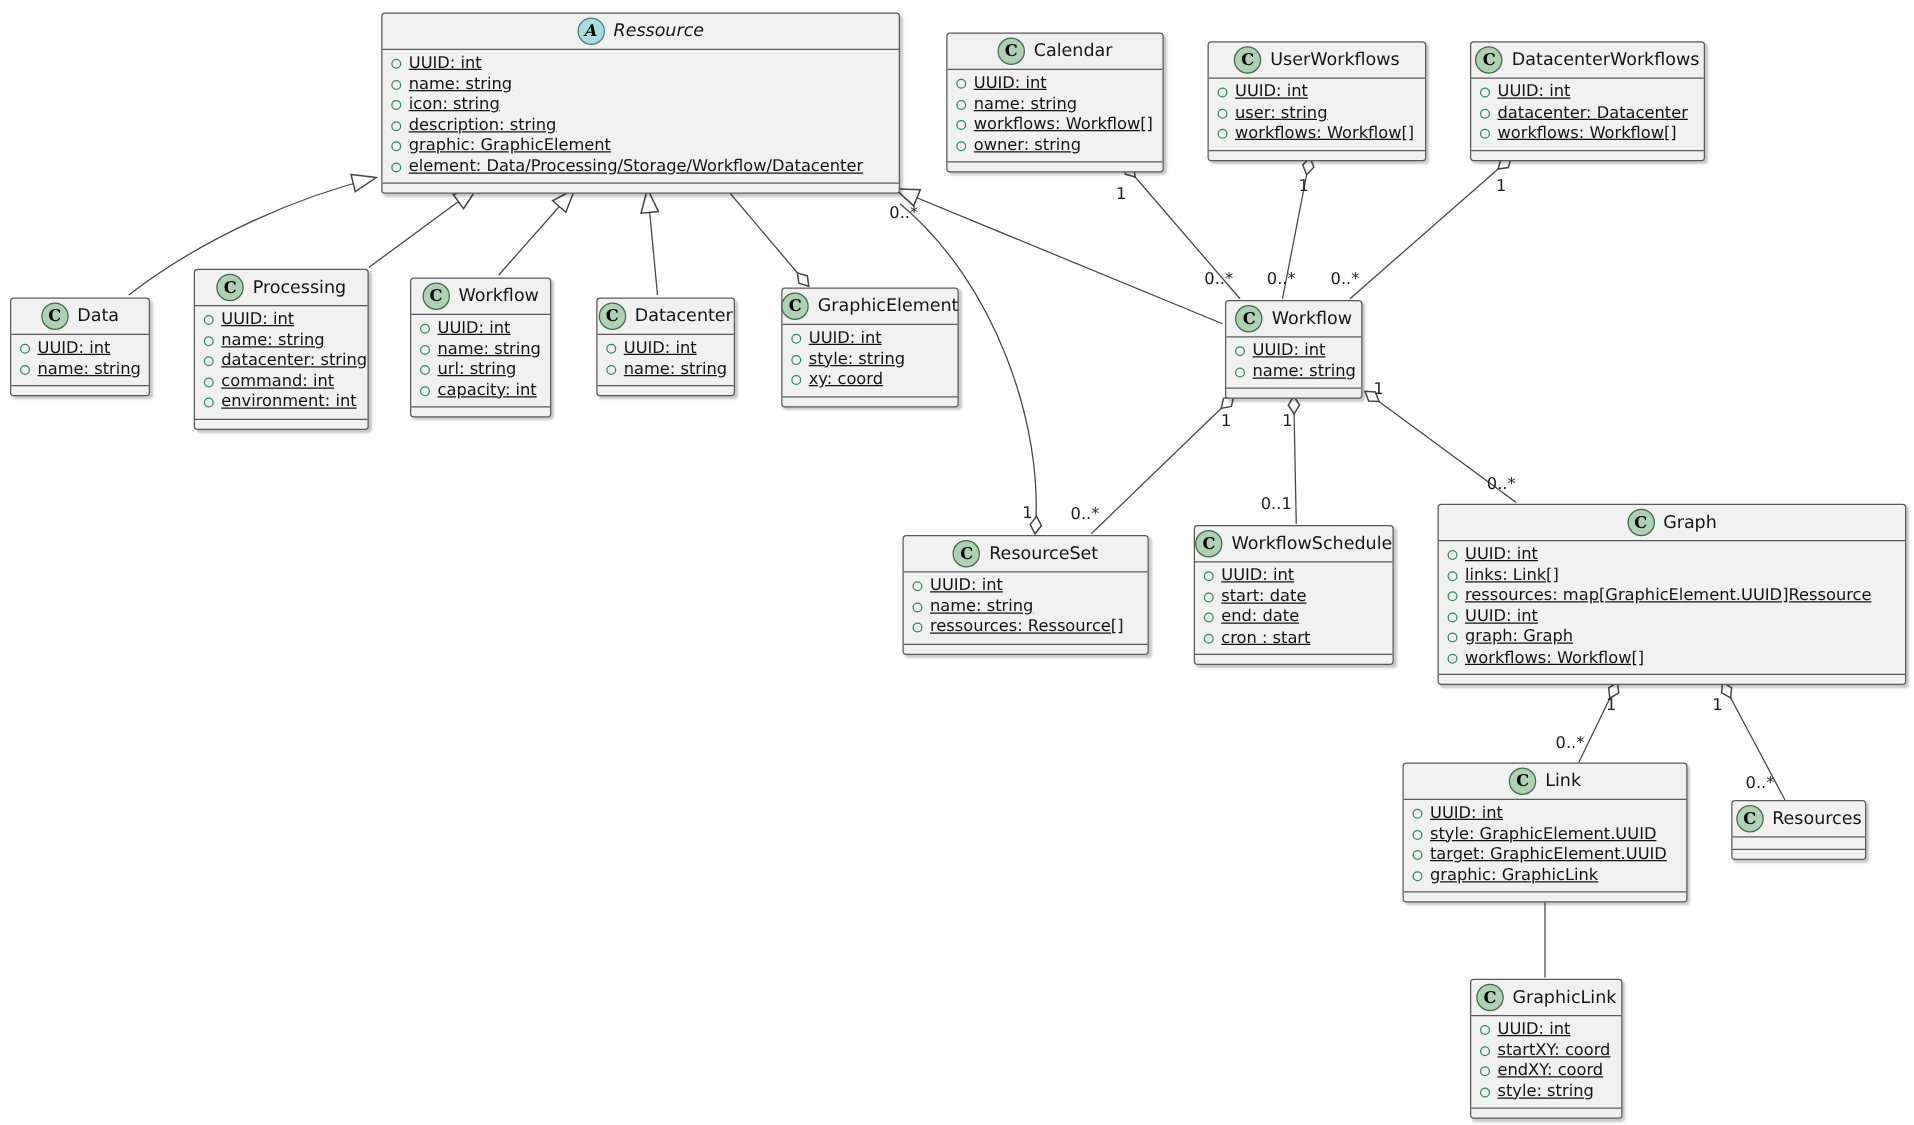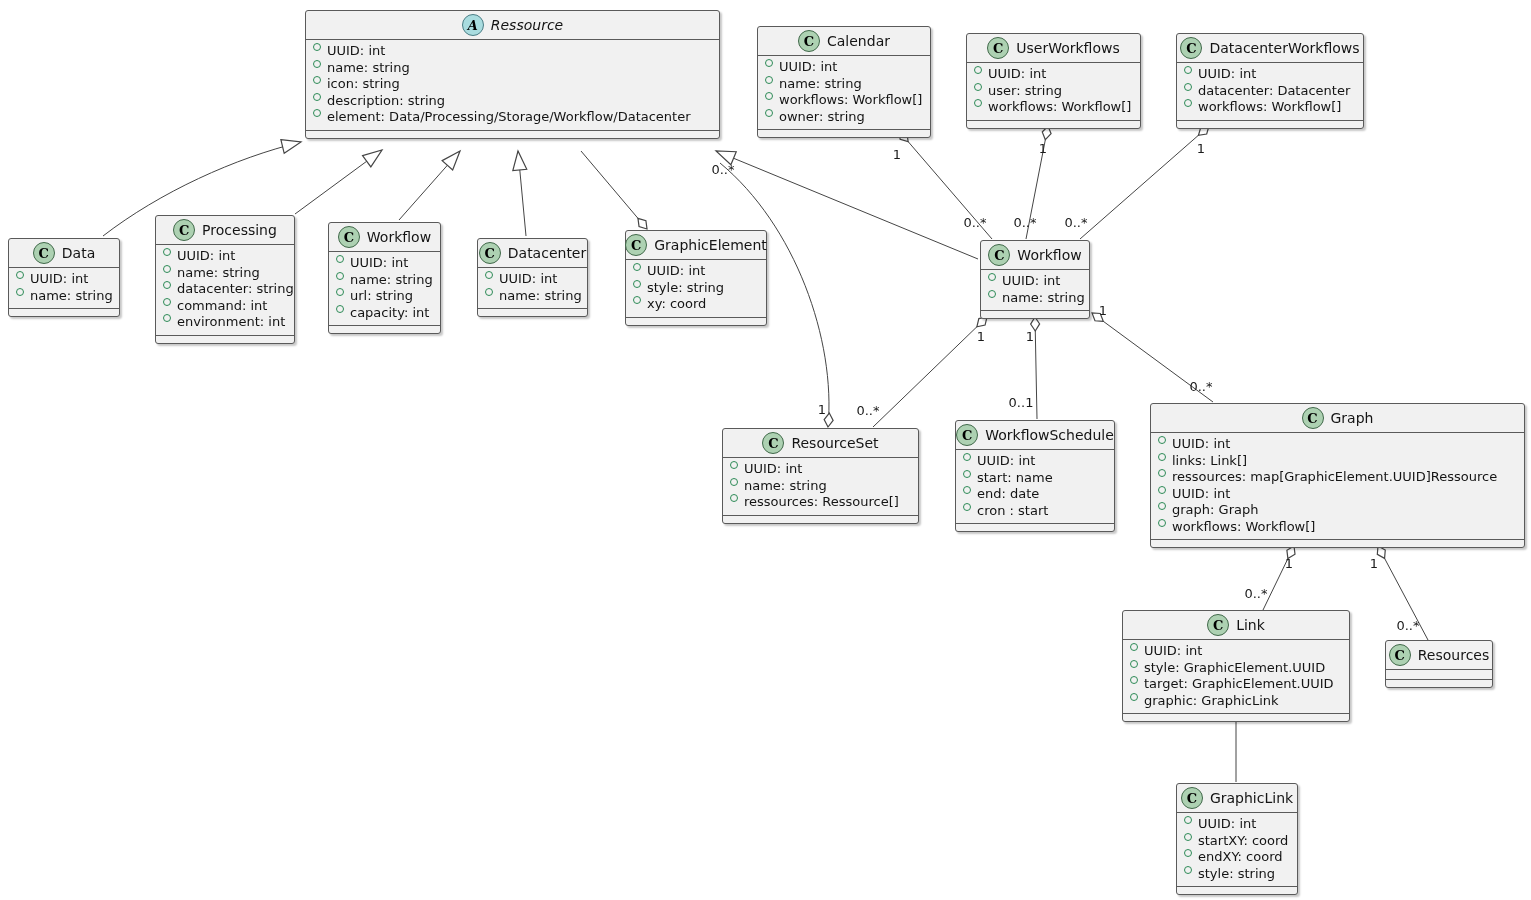--- a/index.html
+++ b/index.html
@@ -22,7 +22,7 @@
   .cls.abstract .badge{border-color:#4a7d85;font-style:italic;}
   .cls-attrs{padding:3px 7px 4px 7px;border-bottom:1px solid #5a5a5a;}
   .cls-attrs.empty{min-height:9px;padding:0;}
-  .attr{display:flex;gap:6px;line-height:16.5px;font-size:13px;white-space:nowrap;}
+  .attr{display:flex;align-items:center;gap:6px;line-height:16.5px;font-size:13px;white-space:nowrap;text-decoration:underline;}
   .vis{flex:0 0 auto;width:6px;height:6px;border:1.2px solid #2E8B57;border-radius:50%;background:transparent;}
   .cls-footer{height:7px;}
 </style>

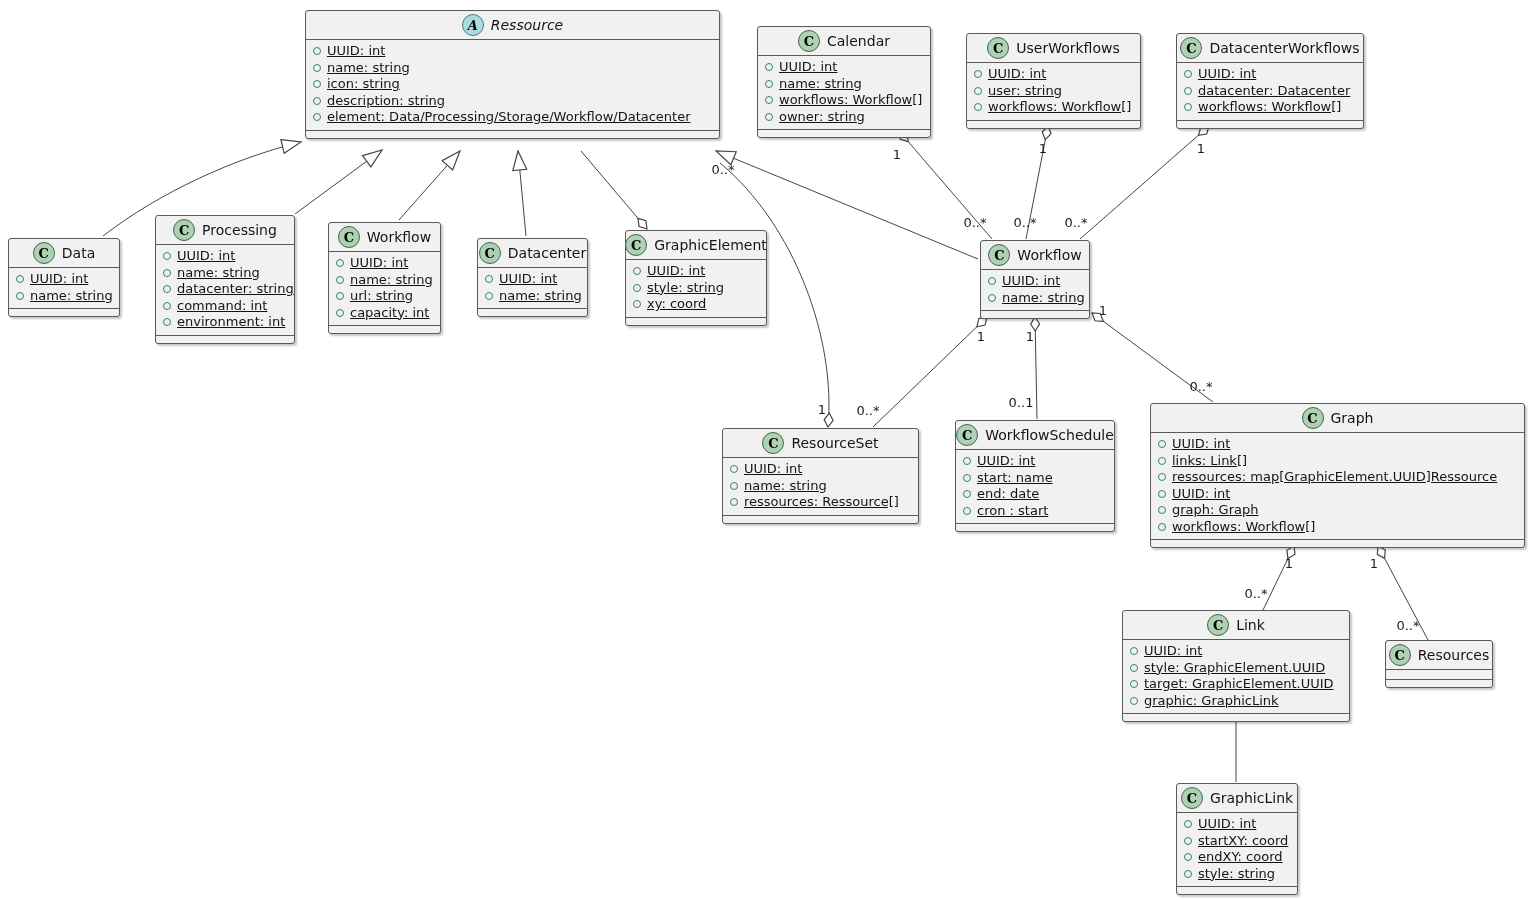--- a/index.html
+++ b/index.html
@@ -101,6 +101,10 @@
           </div>
           <div class="attr">
             <span class="vis" style="border-color: rgb(46, 139, 87);"></span>
+            <span>graphic: GraphicElement</span>
+          </div>
+          <div class="attr">
+            <span class="vis" style="border-color: rgb(46, 139, 87);"></span>
             <span>element: Data/Processing/Storage/Workflow/Datacenter</span>
           </div>
         </div>

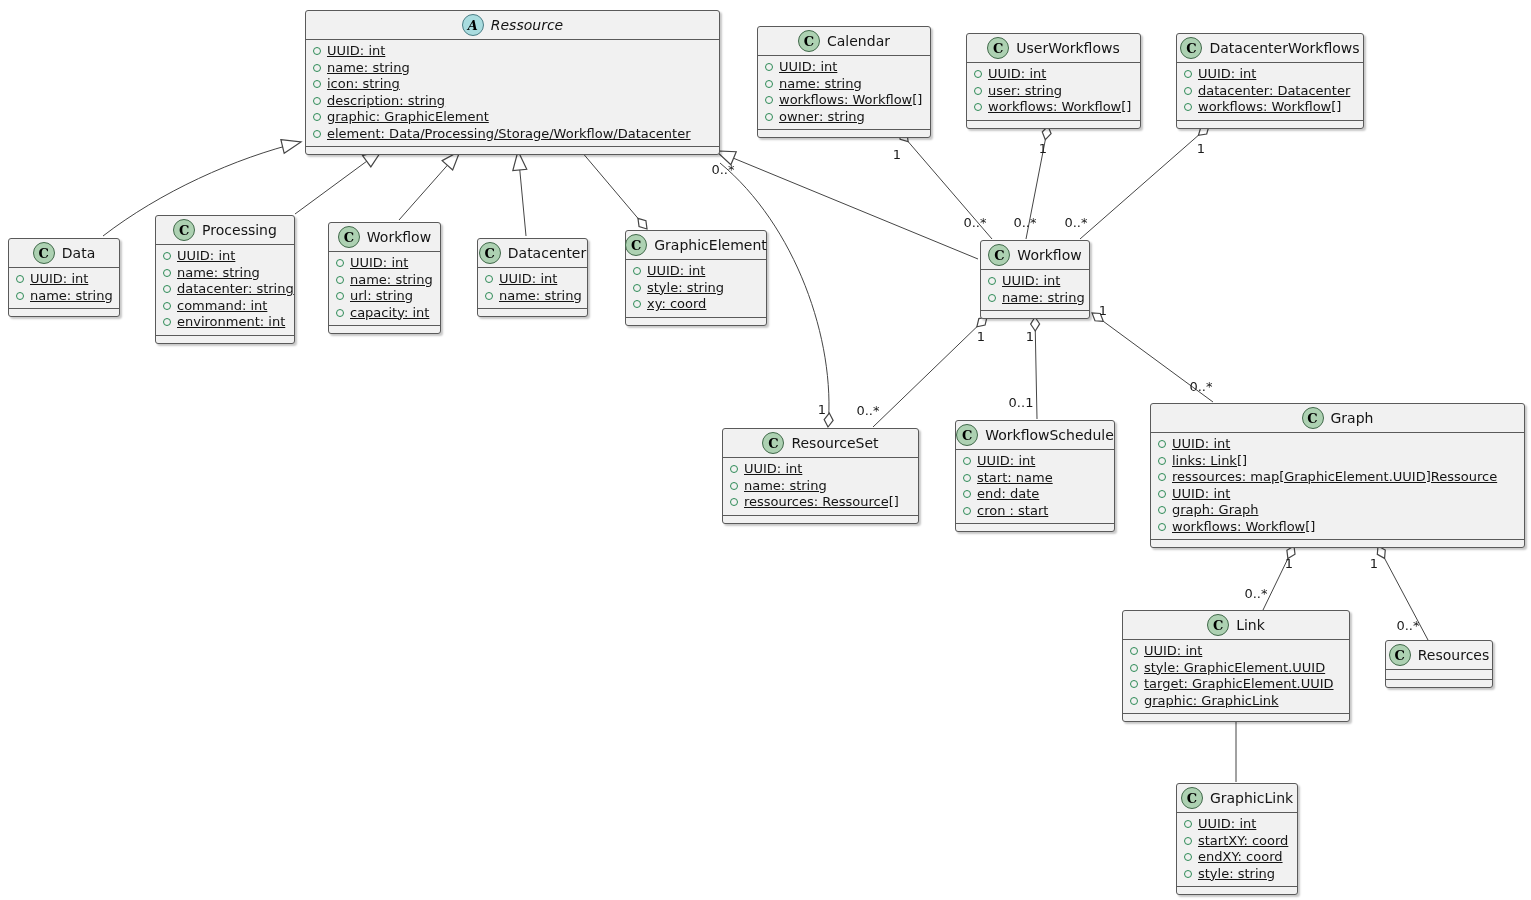--- a/index.html
+++ b/index.html
@@ -336,7 +336,7 @@
           </div>
           <div class="attr">
             <span class="vis" style="border-color: rgb(46, 139, 87);"></span>
-            <span>start: name</span>
+            <span>start: date</span>
           </div>
           <div class="attr">
             <span class="vis" style="border-color: rgb(46, 139, 87);"></span>

